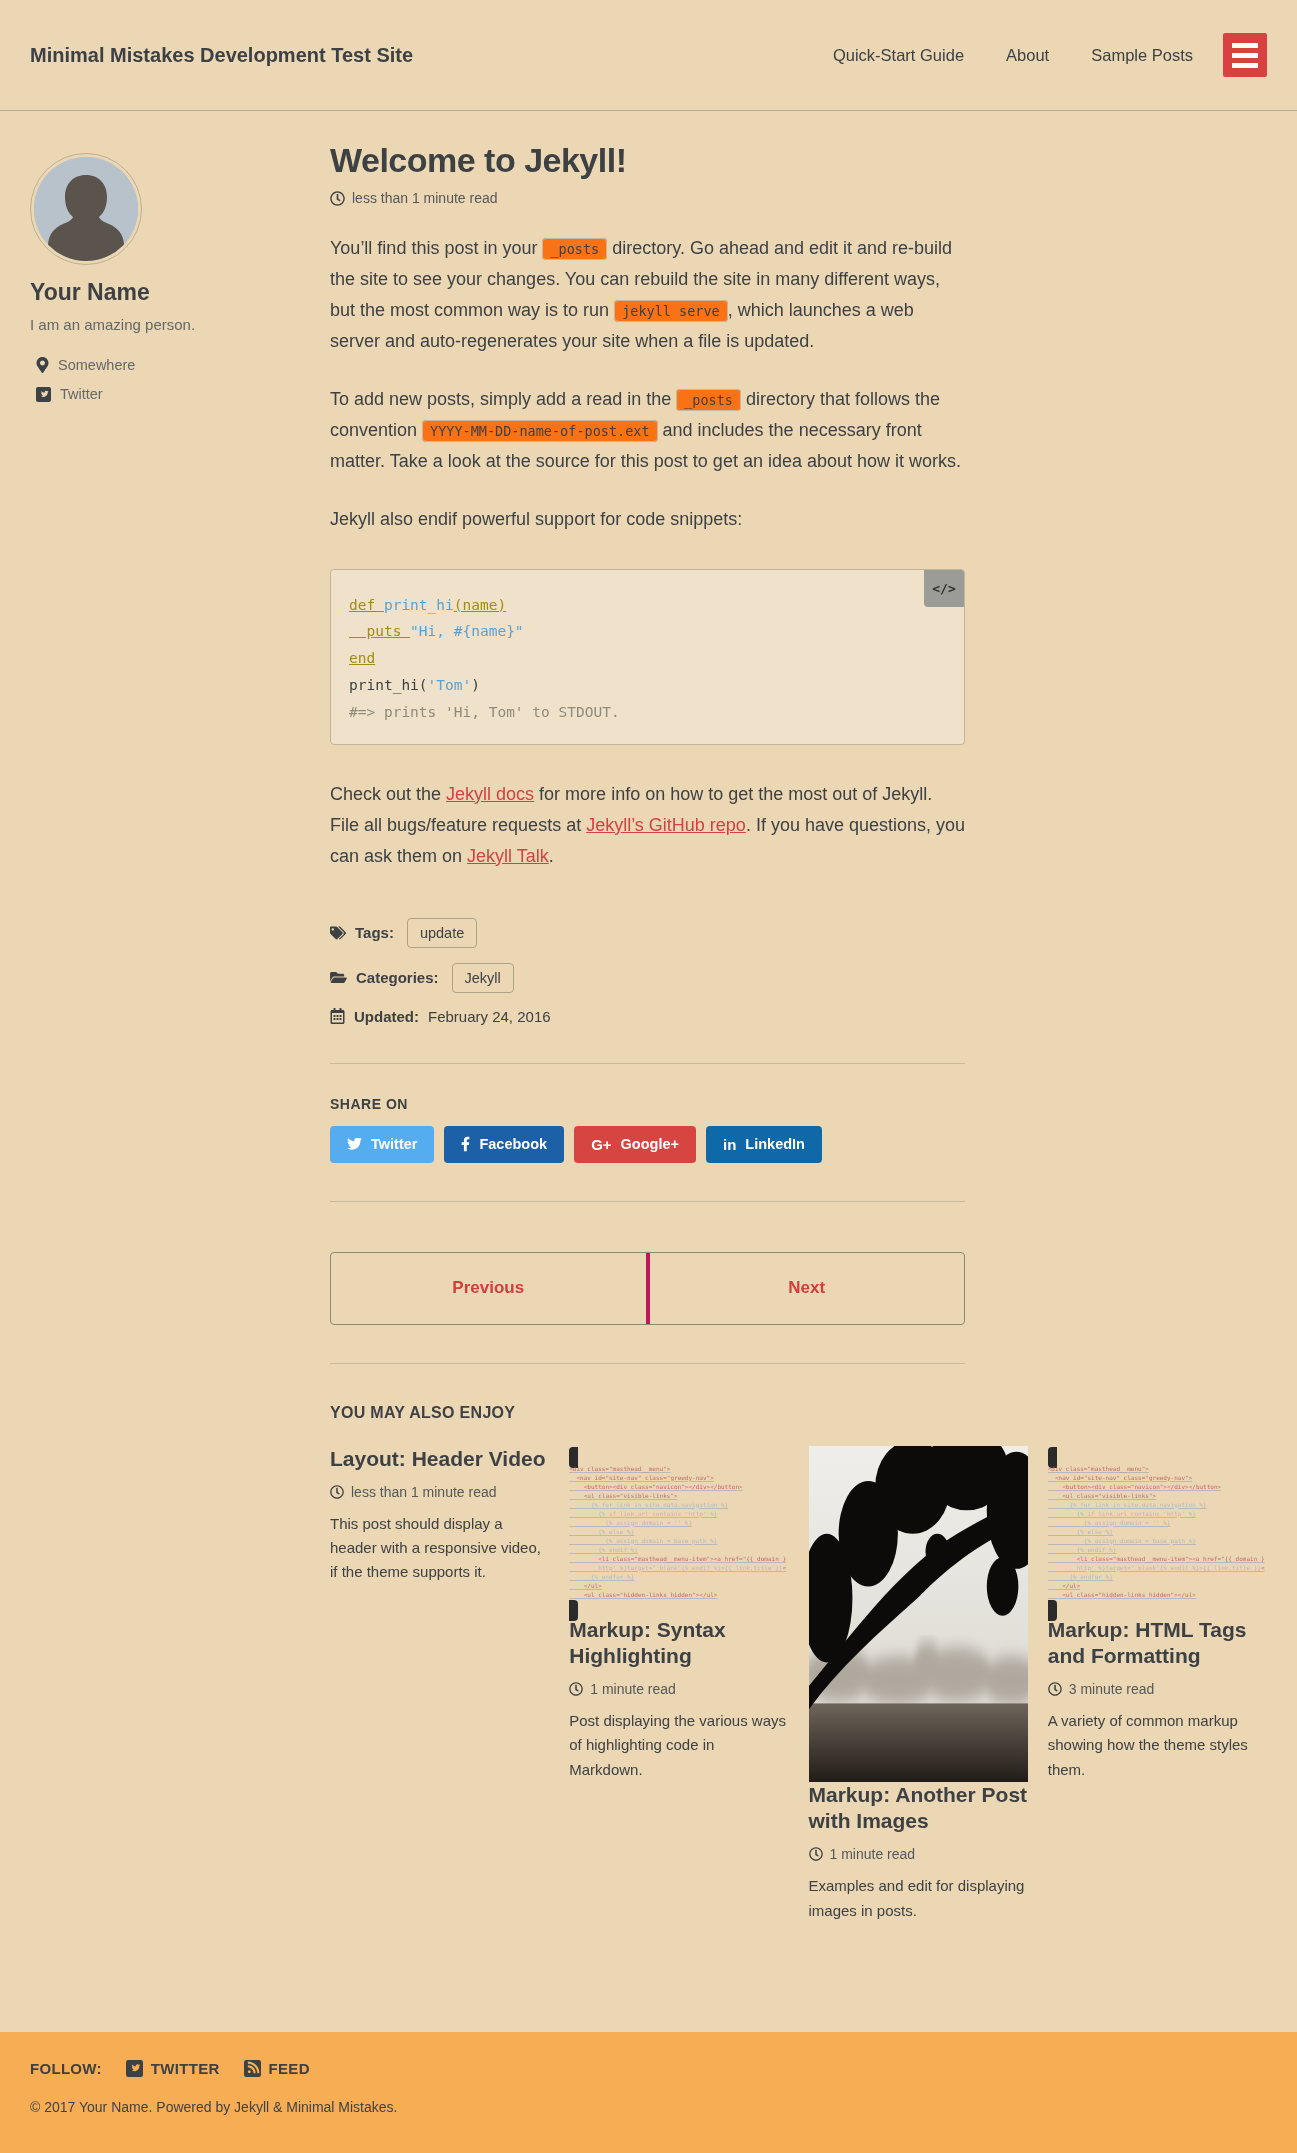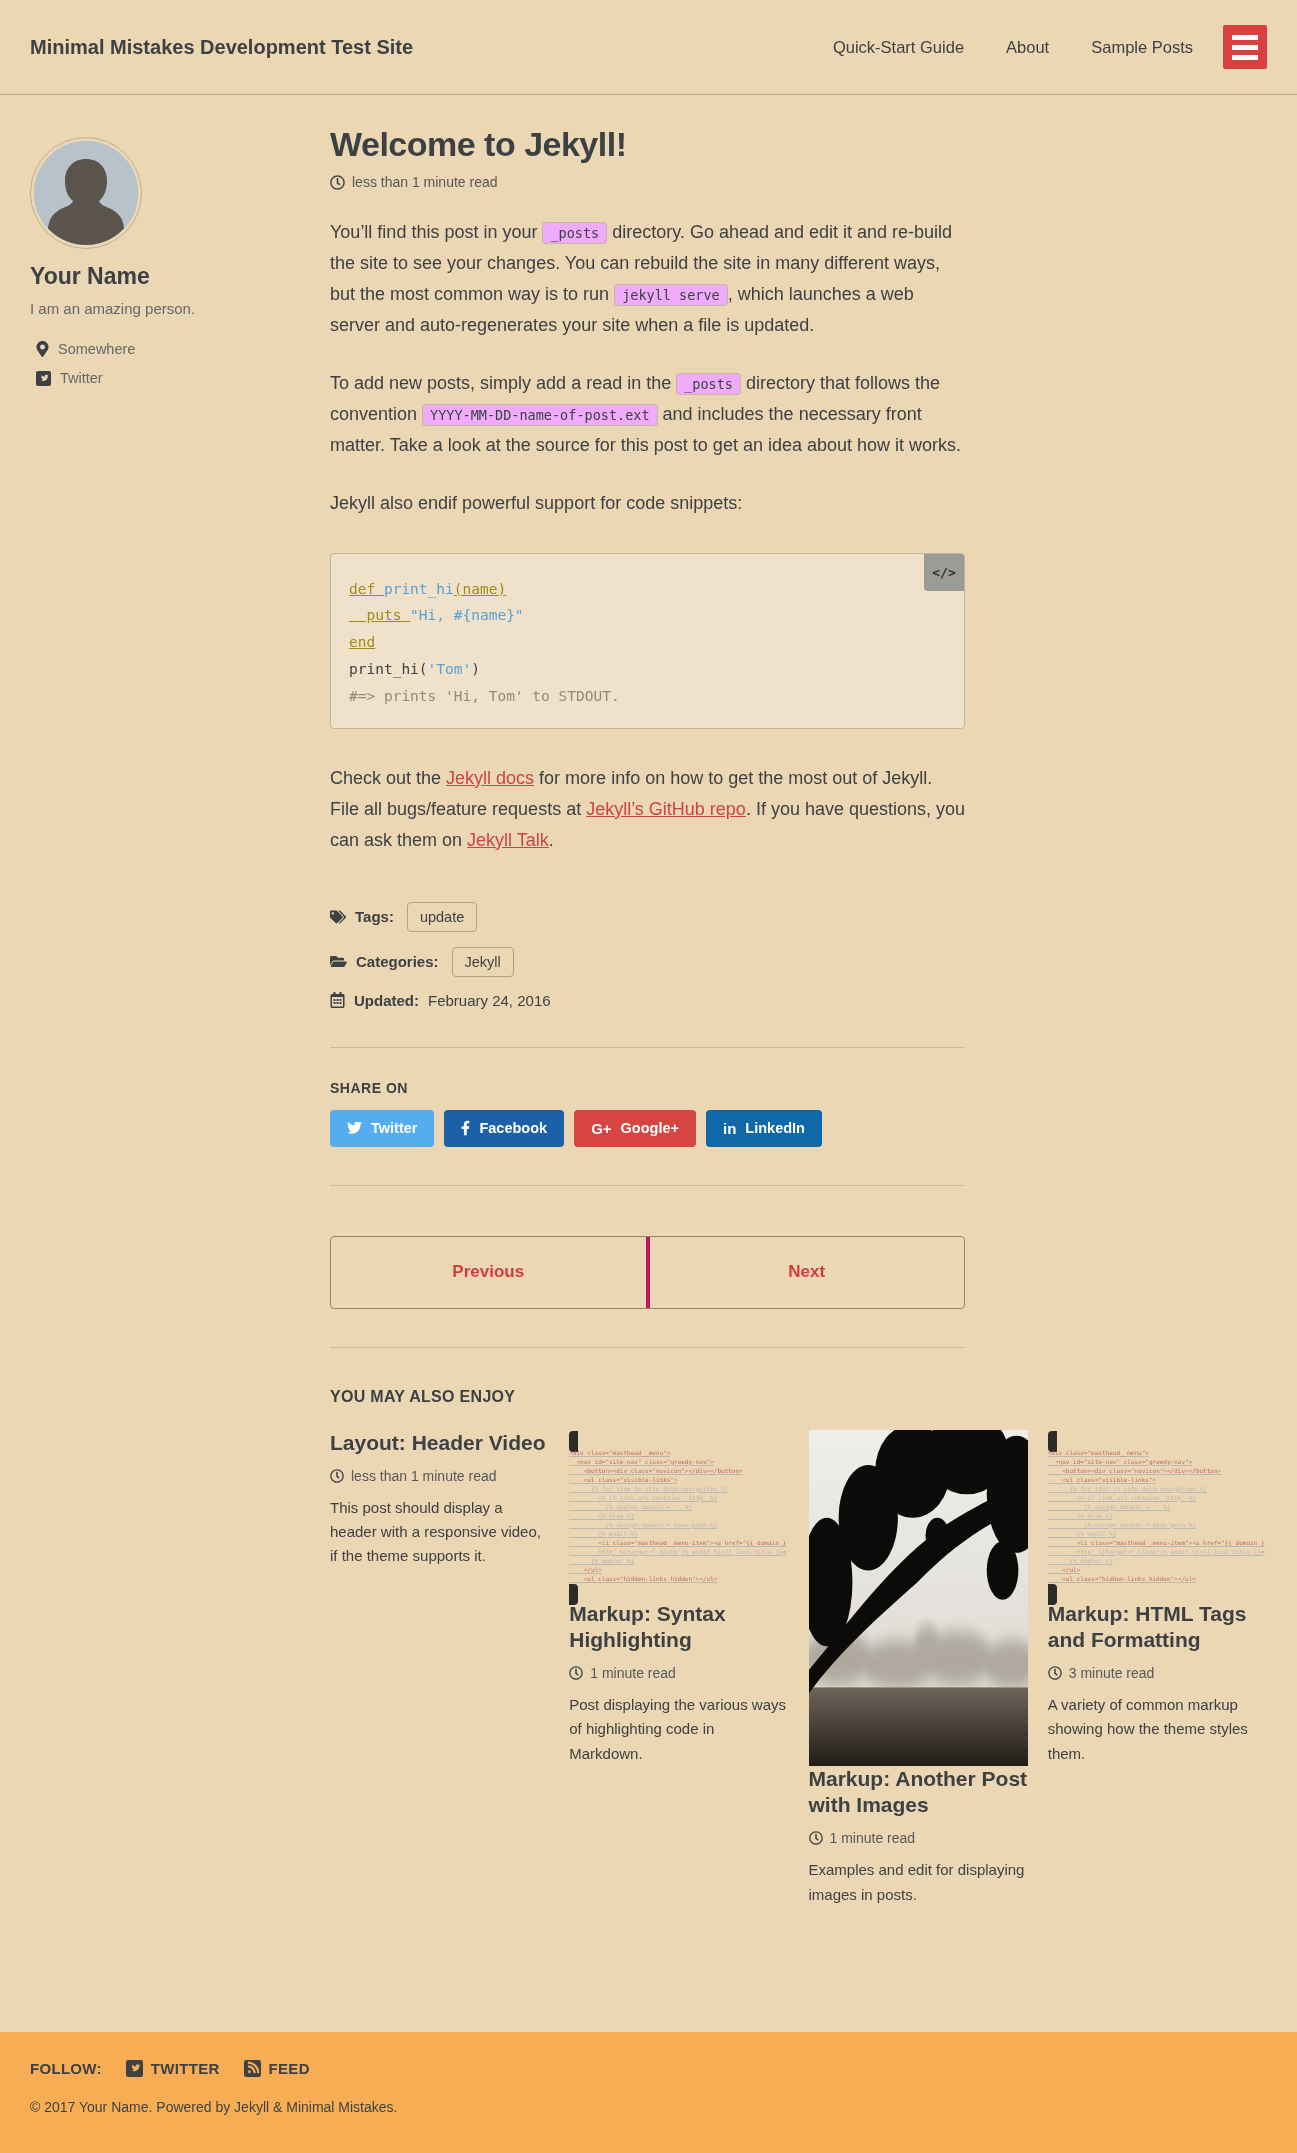--- a/index.html
+++ b/index.html
@@ -13,7 +13,7 @@
 
   
   .masthead {
-    height:95px; padding:0 30px;
+    height:111px; padding:0 30px;
     display:flex; align-items:center;
     border-bottom:1px solid #b5ab91;
   }

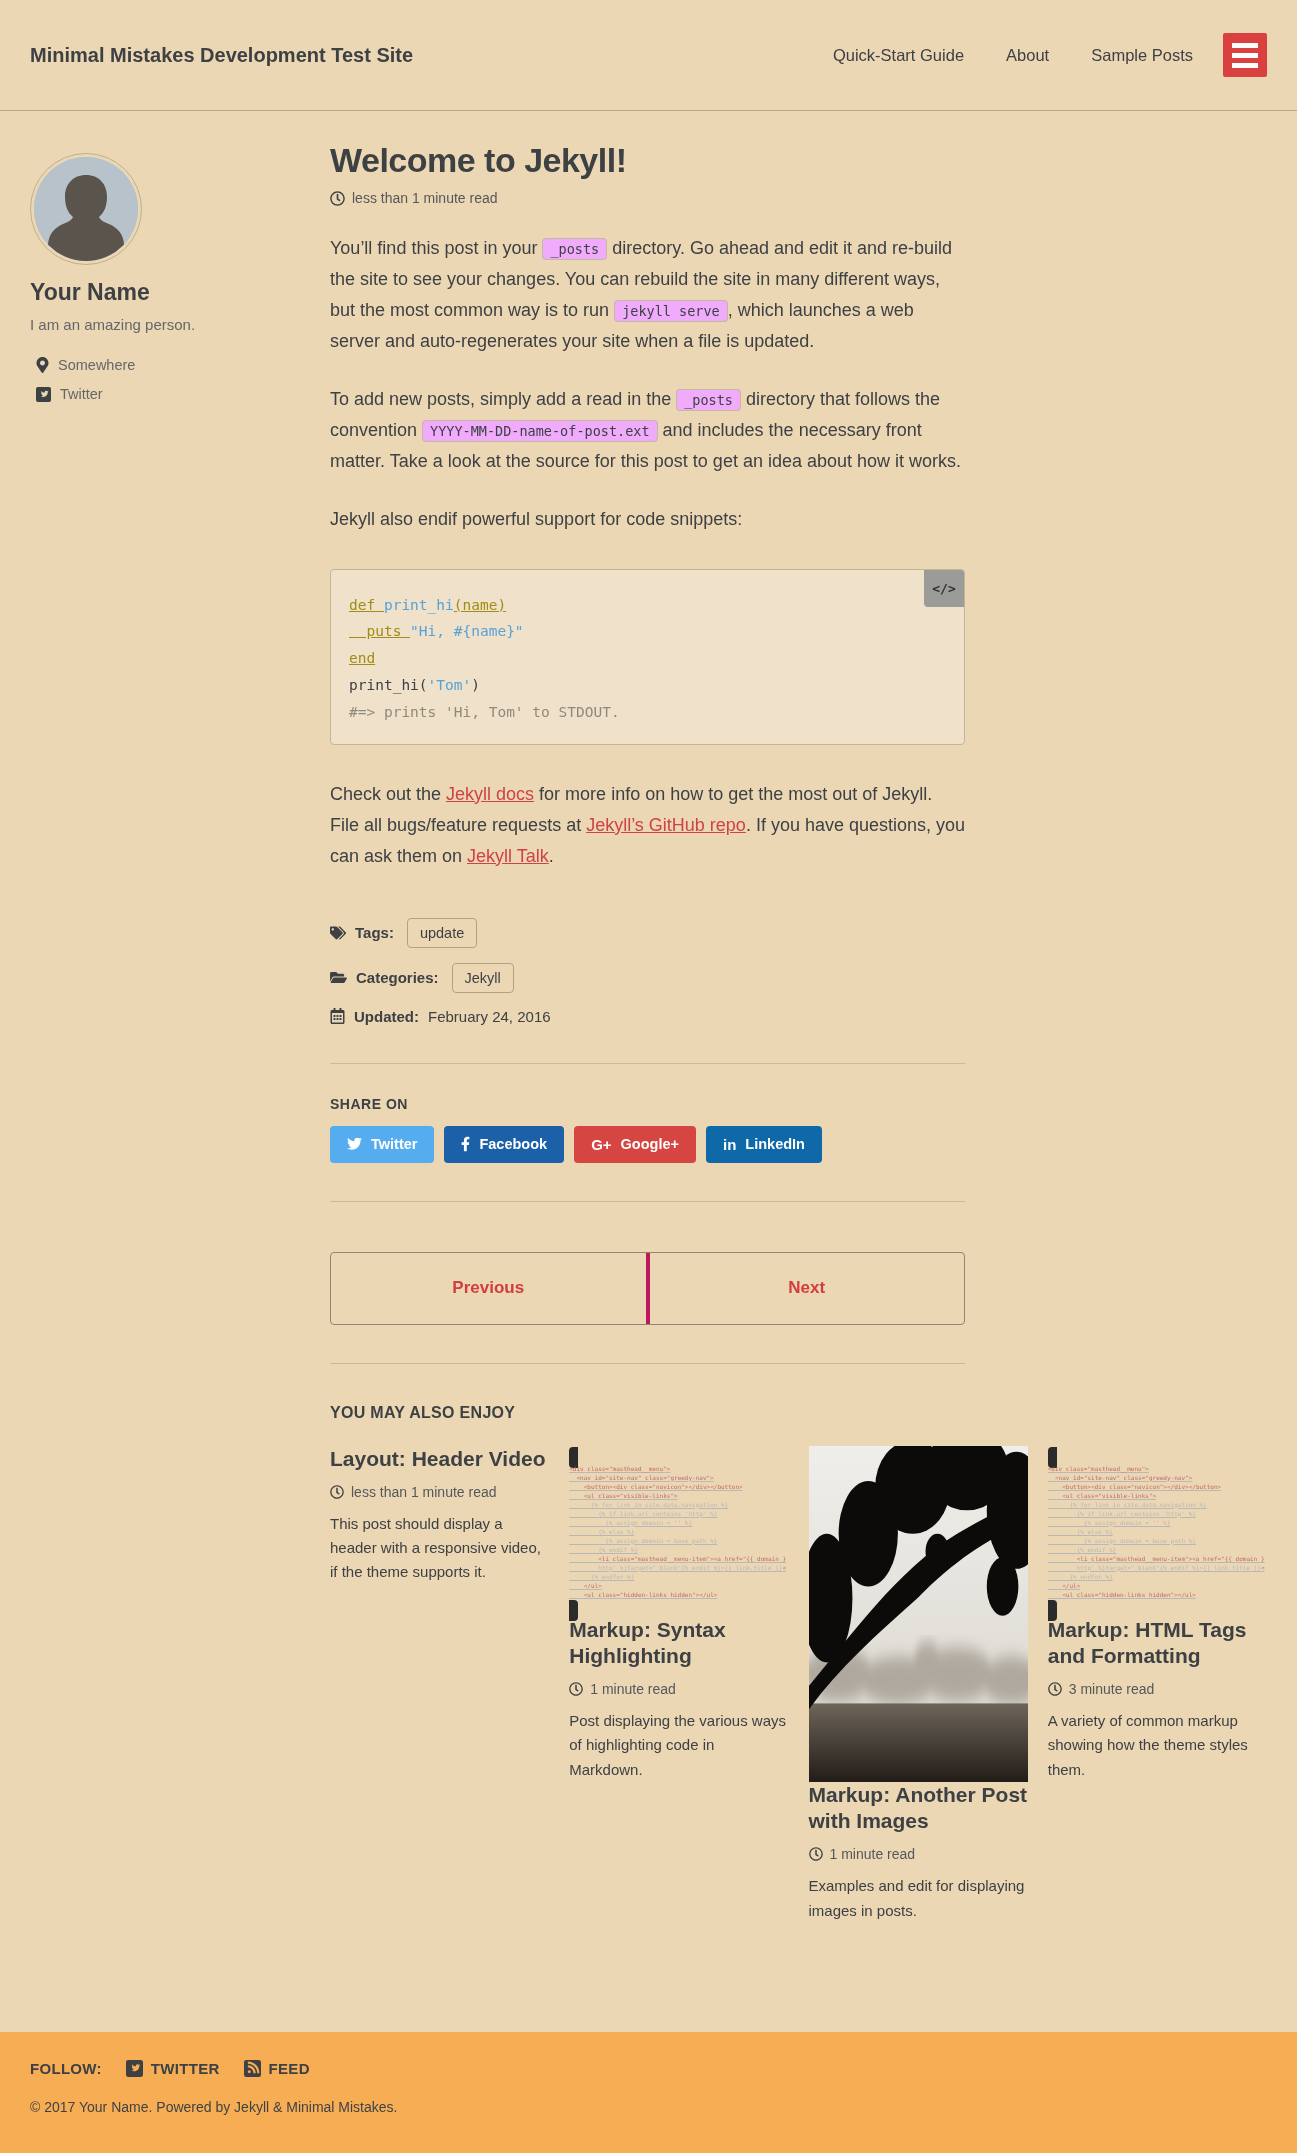--- a/index.html
+++ b/index.html
@@ -55,7 +55,7 @@
   .post-body p { font-size:18px; line-height:1.72; margin:27px 0; }
   .inline-code {
     font-family:"DejaVu Sans Mono","Liberation Mono",monospace;
-    font-size:13.5px; background:#f0abfc; border:1px solid #c5b99d;
+    font-size:13.5px; background:#f97316; border:1px solid #c5b99d;
     border-radius:4px; padding:2px 7px; white-space:nowrap;
   }
   .text-link { color:#ce4343; text-decoration:underline; }

